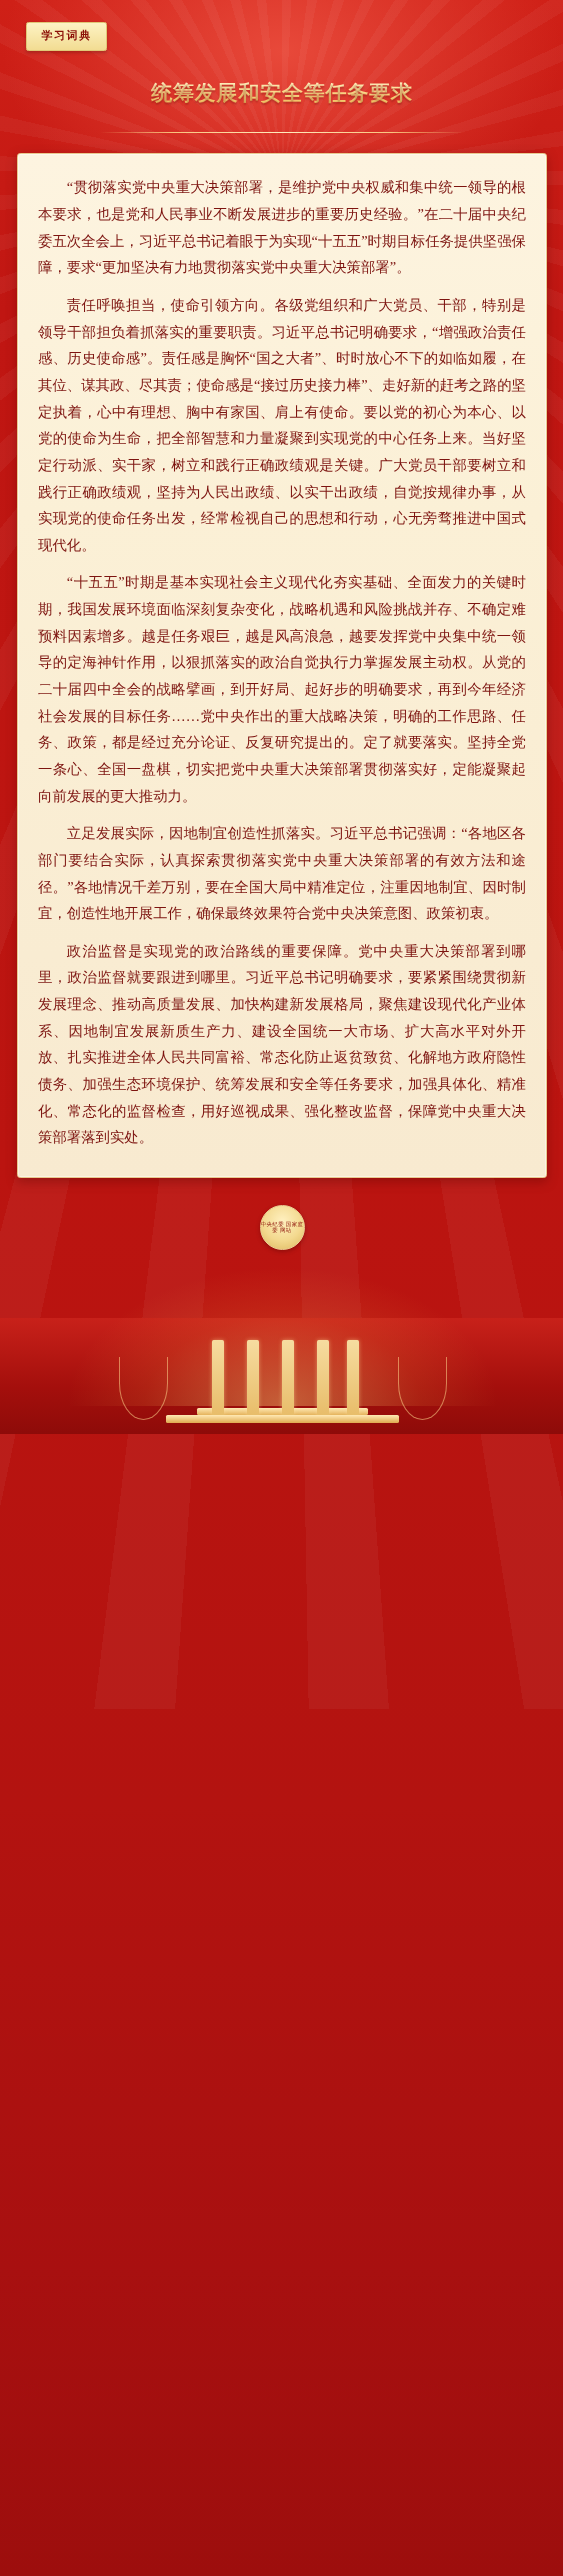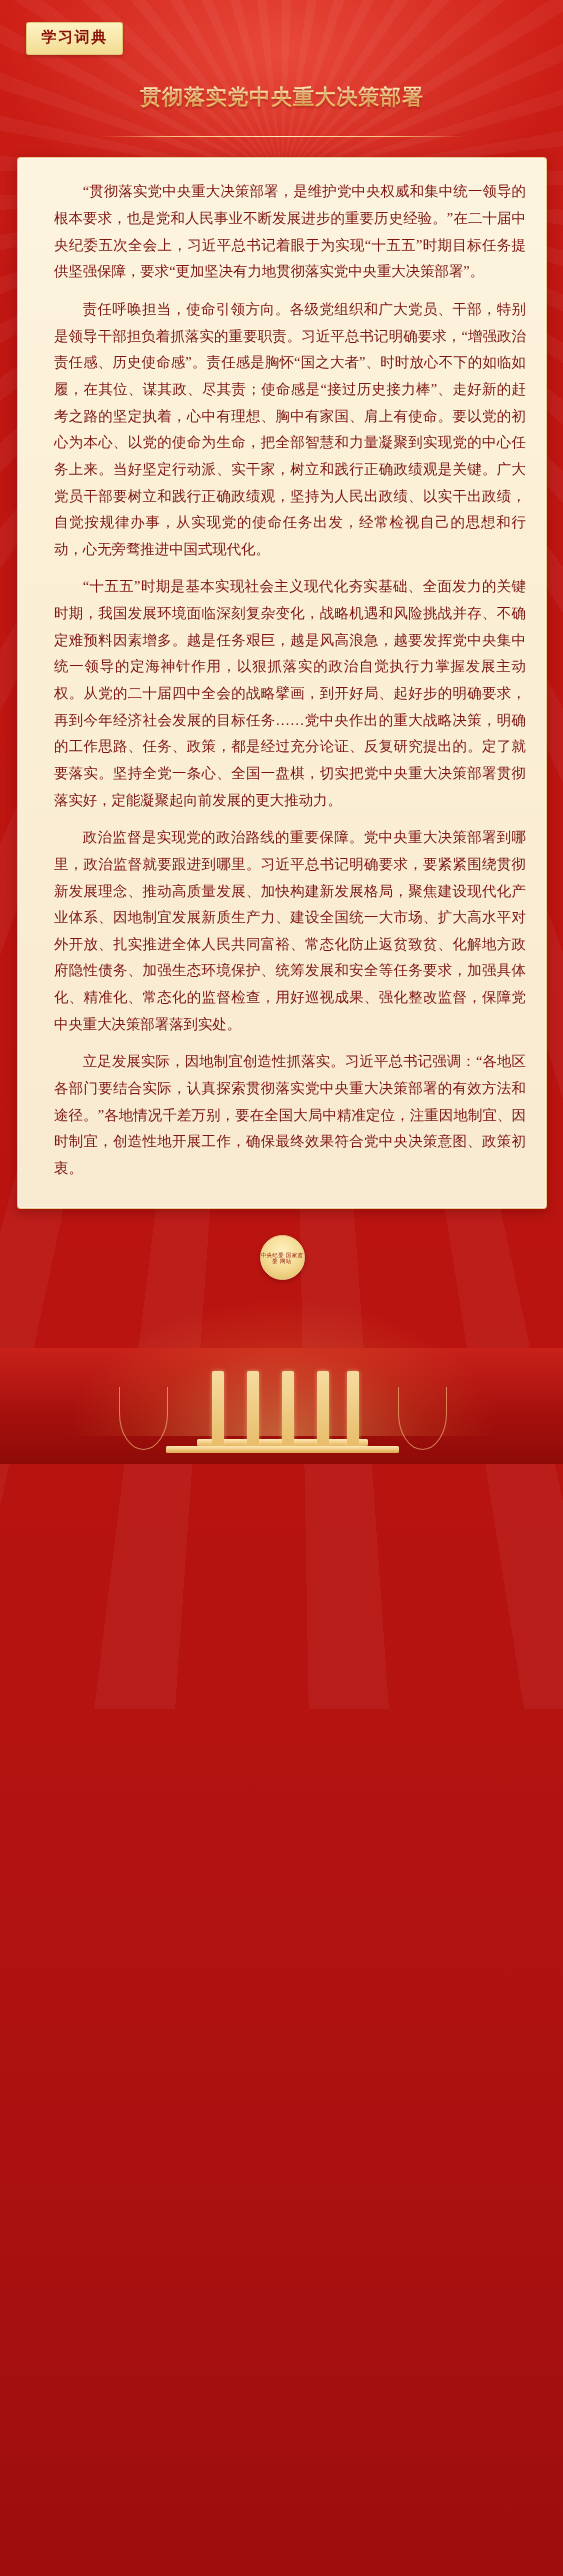--- a/index.html
+++ b/index.html
@@ -46,7 +46,7 @@
     background: #f7e9a8;
     background: linear-gradient(180deg, #fdf3c4 0%, #f2dc92 100%);
     color: #8c1007;
-    font-size: 15px;
+    font-size: 11px;
     font-weight: bold;
     letter-spacing: 1.6px;
     padding: 5.4px 14px 6.2px 14px;

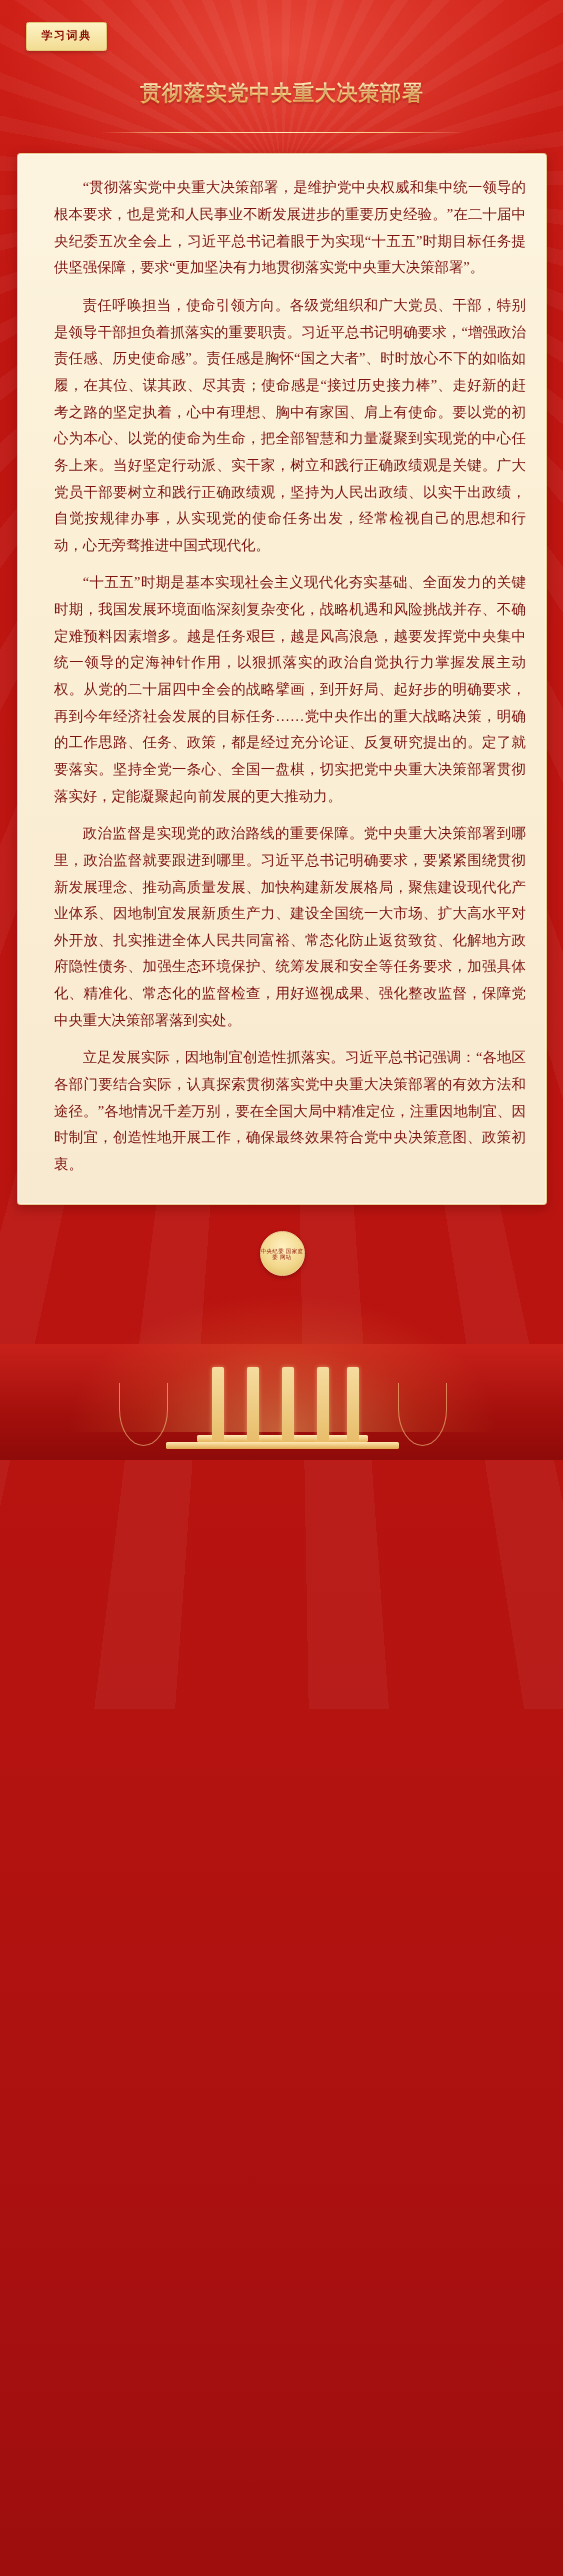--- a/index.html
+++ b/index.html
@@ -191,7 +191,7 @@
     </div>
 
     <div class="headline-wrap">
-      <h1 class="headline">贯彻落实党中央重大决策部署</h1>
+      <h1 class="headline">统筹发展和安全等任务要求</h1>
       <div class="headline-rule"></div>
     </div>
 

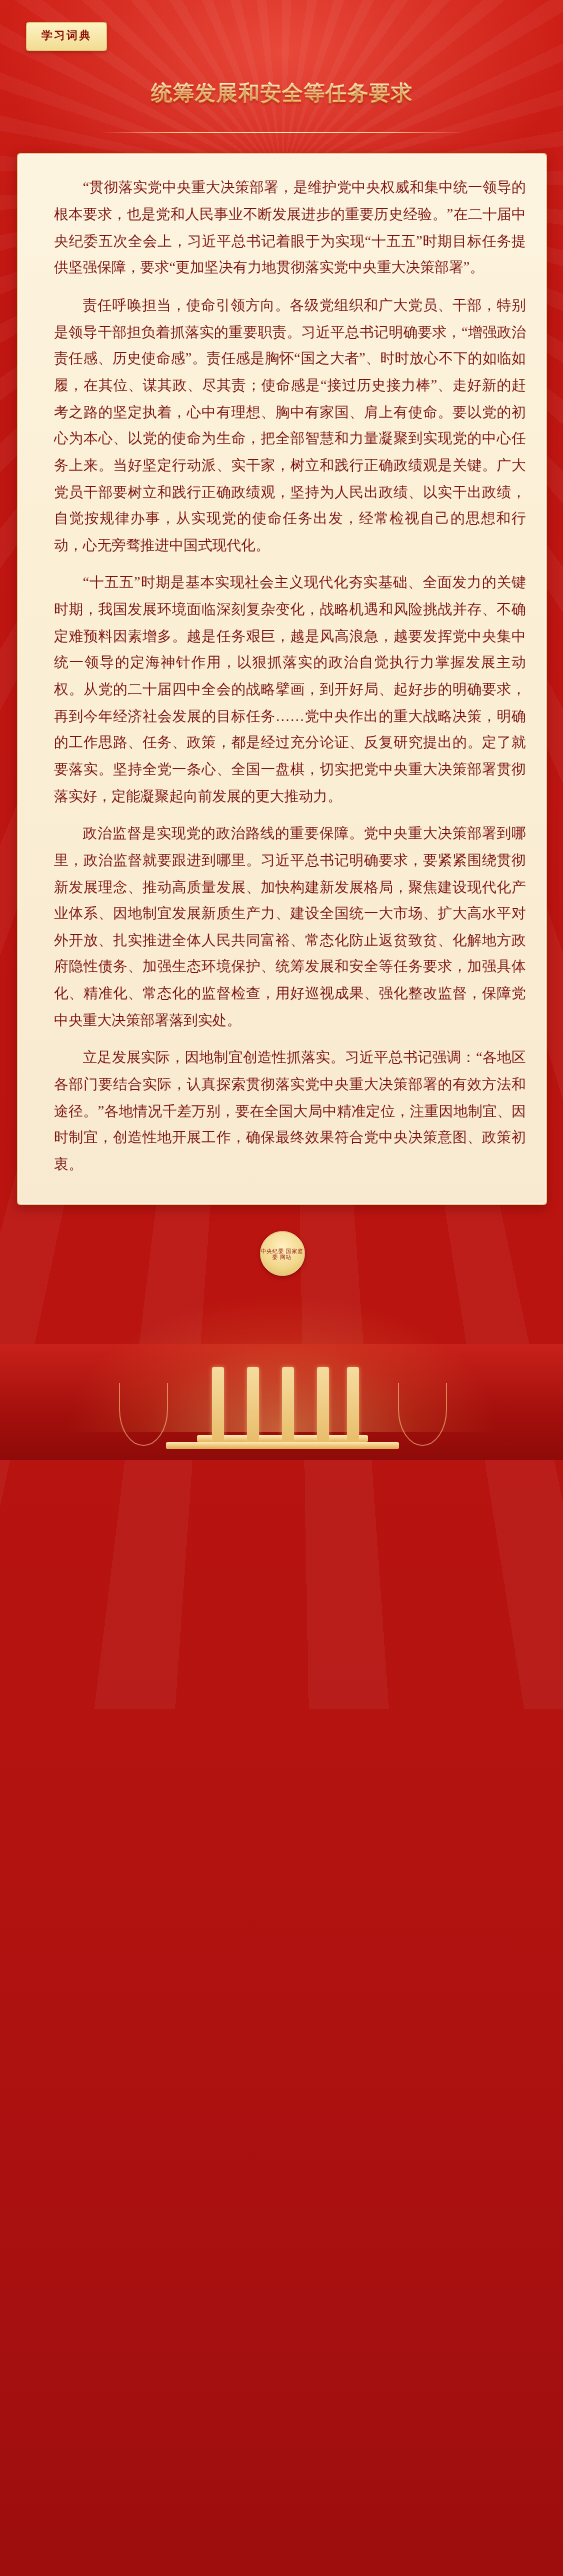--- a/index.html
+++ b/index.html
@@ -92,7 +92,7 @@
     box-shadow: 0 3.1px 11px rgba(80,5,3,0.35), inset 0 0 0 0.8px rgba(255,255,255,0.55);
   }
   .card p {
-    margin: 0 0 11px 16px;
+    margin: 0 0 11px 0;
     text-indent: 2em;
     font-size: 14.4px;
     line-height: 1.85;

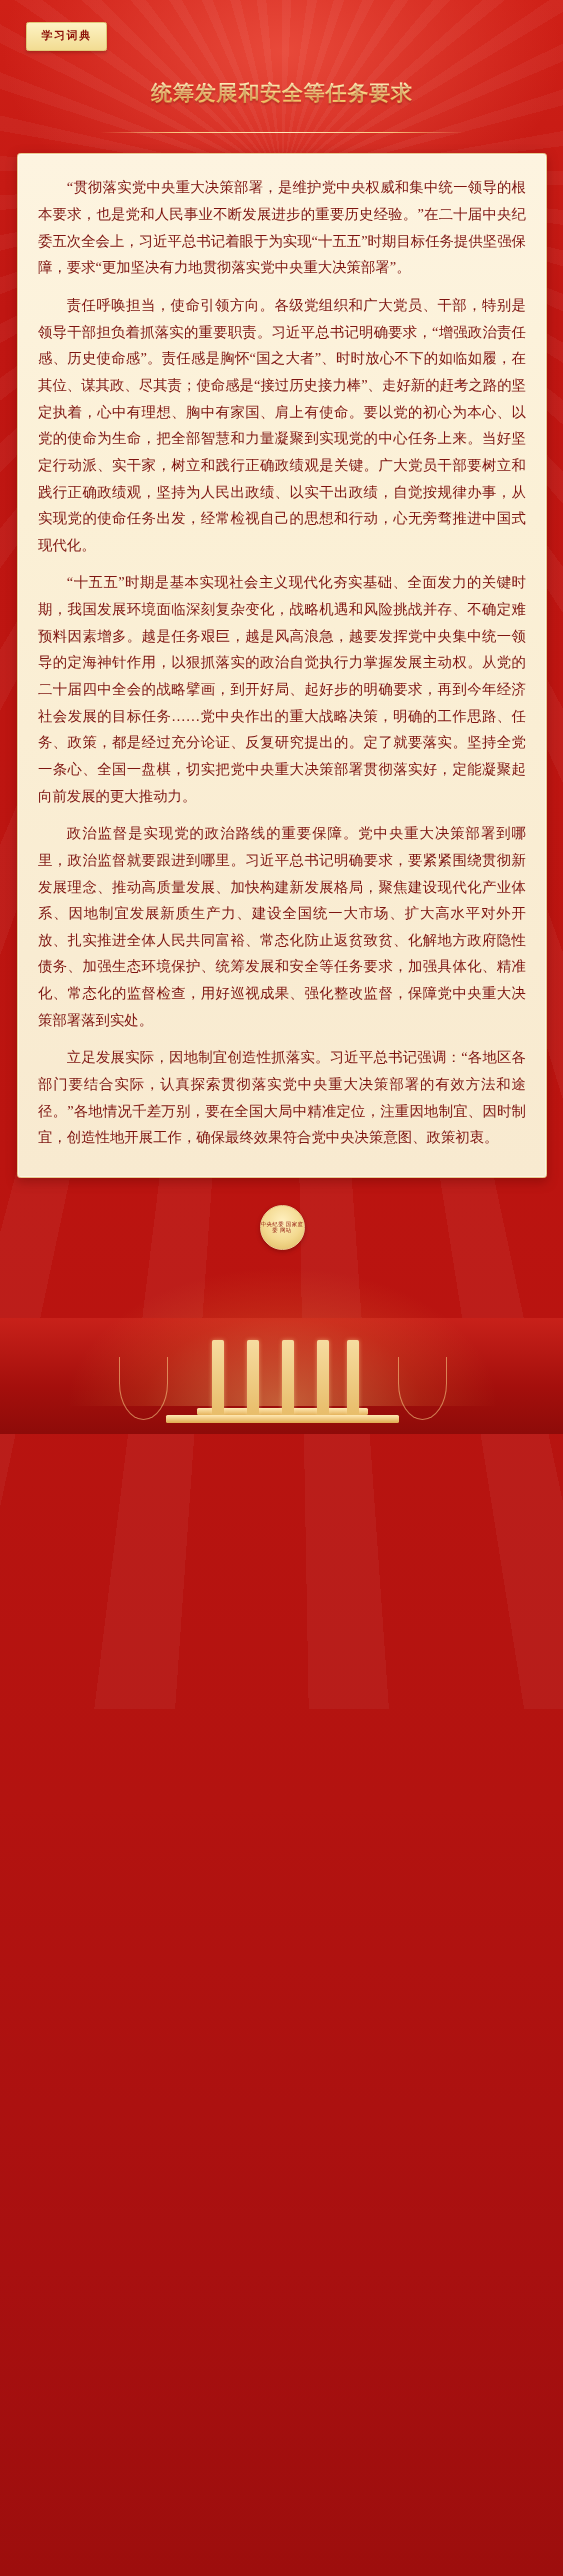--- a/index.html
+++ b/index.html
@@ -199,8 +199,8 @@
       <p>“贯彻落实党中央重大决策部署，是维护党中央权威和集中统一领导的根本要求，也是党和人民事业不断发展进步的重要历史经验。”在二十届中央纪委五次全会上，习近平总书记着眼于为实现“十五五”时期目标任务提供坚强保障，要求“更加坚决有力地贯彻落实党中央重大决策部署”。</p>
       <p>责任呼唤担当，使命引领方向。各级党组织和广大党员、干部，特别是领导干部担负着抓落实的重要职责。习近平总书记明确要求，“增强政治责任感、历史使命感”。责任感是胸怀“国之大者”、时时放心不下的如临如履，在其位、谋其政、尽其责；使命感是“接过历史接力棒”、走好新的赶考之路的坚定执着，心中有理想、胸中有家国、肩上有使命。要以党的初心为本心、以党的使命为生命，把全部智慧和力量凝聚到实现党的中心任务上来。当好坚定行动派、实干家，树立和践行正确政绩观是关键。广大党员干部要树立和践行正确政绩观，坚持为人民出政绩、以实干出政绩，自觉按规律办事，从实现党的使命任务出发，经常检视自己的思想和行动，心无旁骛推进中国式现代化。</p>
       <p>“十五五”时期是基本实现社会主义现代化夯实基础、全面发力的关键时期，我国发展环境面临深刻复杂变化，战略机遇和风险挑战并存、不确定难预料因素增多。越是任务艰巨，越是风高浪急，越要发挥党中央集中统一领导的定海神针作用，以狠抓落实的政治自觉执行力掌握发展主动权。从党的二十届四中全会的战略擘画，到开好局、起好步的明确要求，再到今年经济社会发展的目标任务……党中央作出的重大战略决策，明确的工作思路、任务、政策，都是经过充分论证、反复研究提出的。定了就要落实。坚持全党一条心、全国一盘棋，切实把党中央重大决策部署贯彻落实好，定能凝聚起向前发展的更大推动力。</p>
+      <p>立足发展实际，因地制宜创造性抓落实。习近平总书记强调：“各地区各部门要结合实际，认真探索贯彻落实党中央重大决策部署的有效方法和途径。”各地情况千差万别，要在全国大局中精准定位，注重因地制宜、因时制宜，创造性地开展工作，确保最终效果符合党中央决策意图、政策初衷。</p>
       <p>政治监督是实现党的政治路线的重要保障。党中央重大决策部署到哪里，政治监督就要跟进到哪里。习近平总书记明确要求，要紧紧围绕贯彻新发展理念、推动高质量发展、加快构建新发展格局，聚焦建设现代化产业体系、因地制宜发展新质生产力、建设全国统一大市场、扩大高水平对外开放、扎实推进全体人民共同富裕、常态化防止返贫致贫、化解地方政府隐性债务、加强生态环境保护、统筹发展和安全等任务要求，加强具体化、精准化、常态化的监督检查，用好巡视成果、强化整改监督，保障党中央重大决策部署落到实处。</p>
-      <p>立足发展实际，因地制宜创造性抓落实。习近平总书记强调：“各地区各部门要结合实际，认真探索贯彻落实党中央重大决策部署的有效方法和途径。”各地情况千差万别，要在全国大局中精准定位，注重因地制宜、因时制宜，创造性地开展工作，确保最终效果符合党中央决策意图、政策初衷。</p>
     </div>
 
     <div class="emblem-row">

